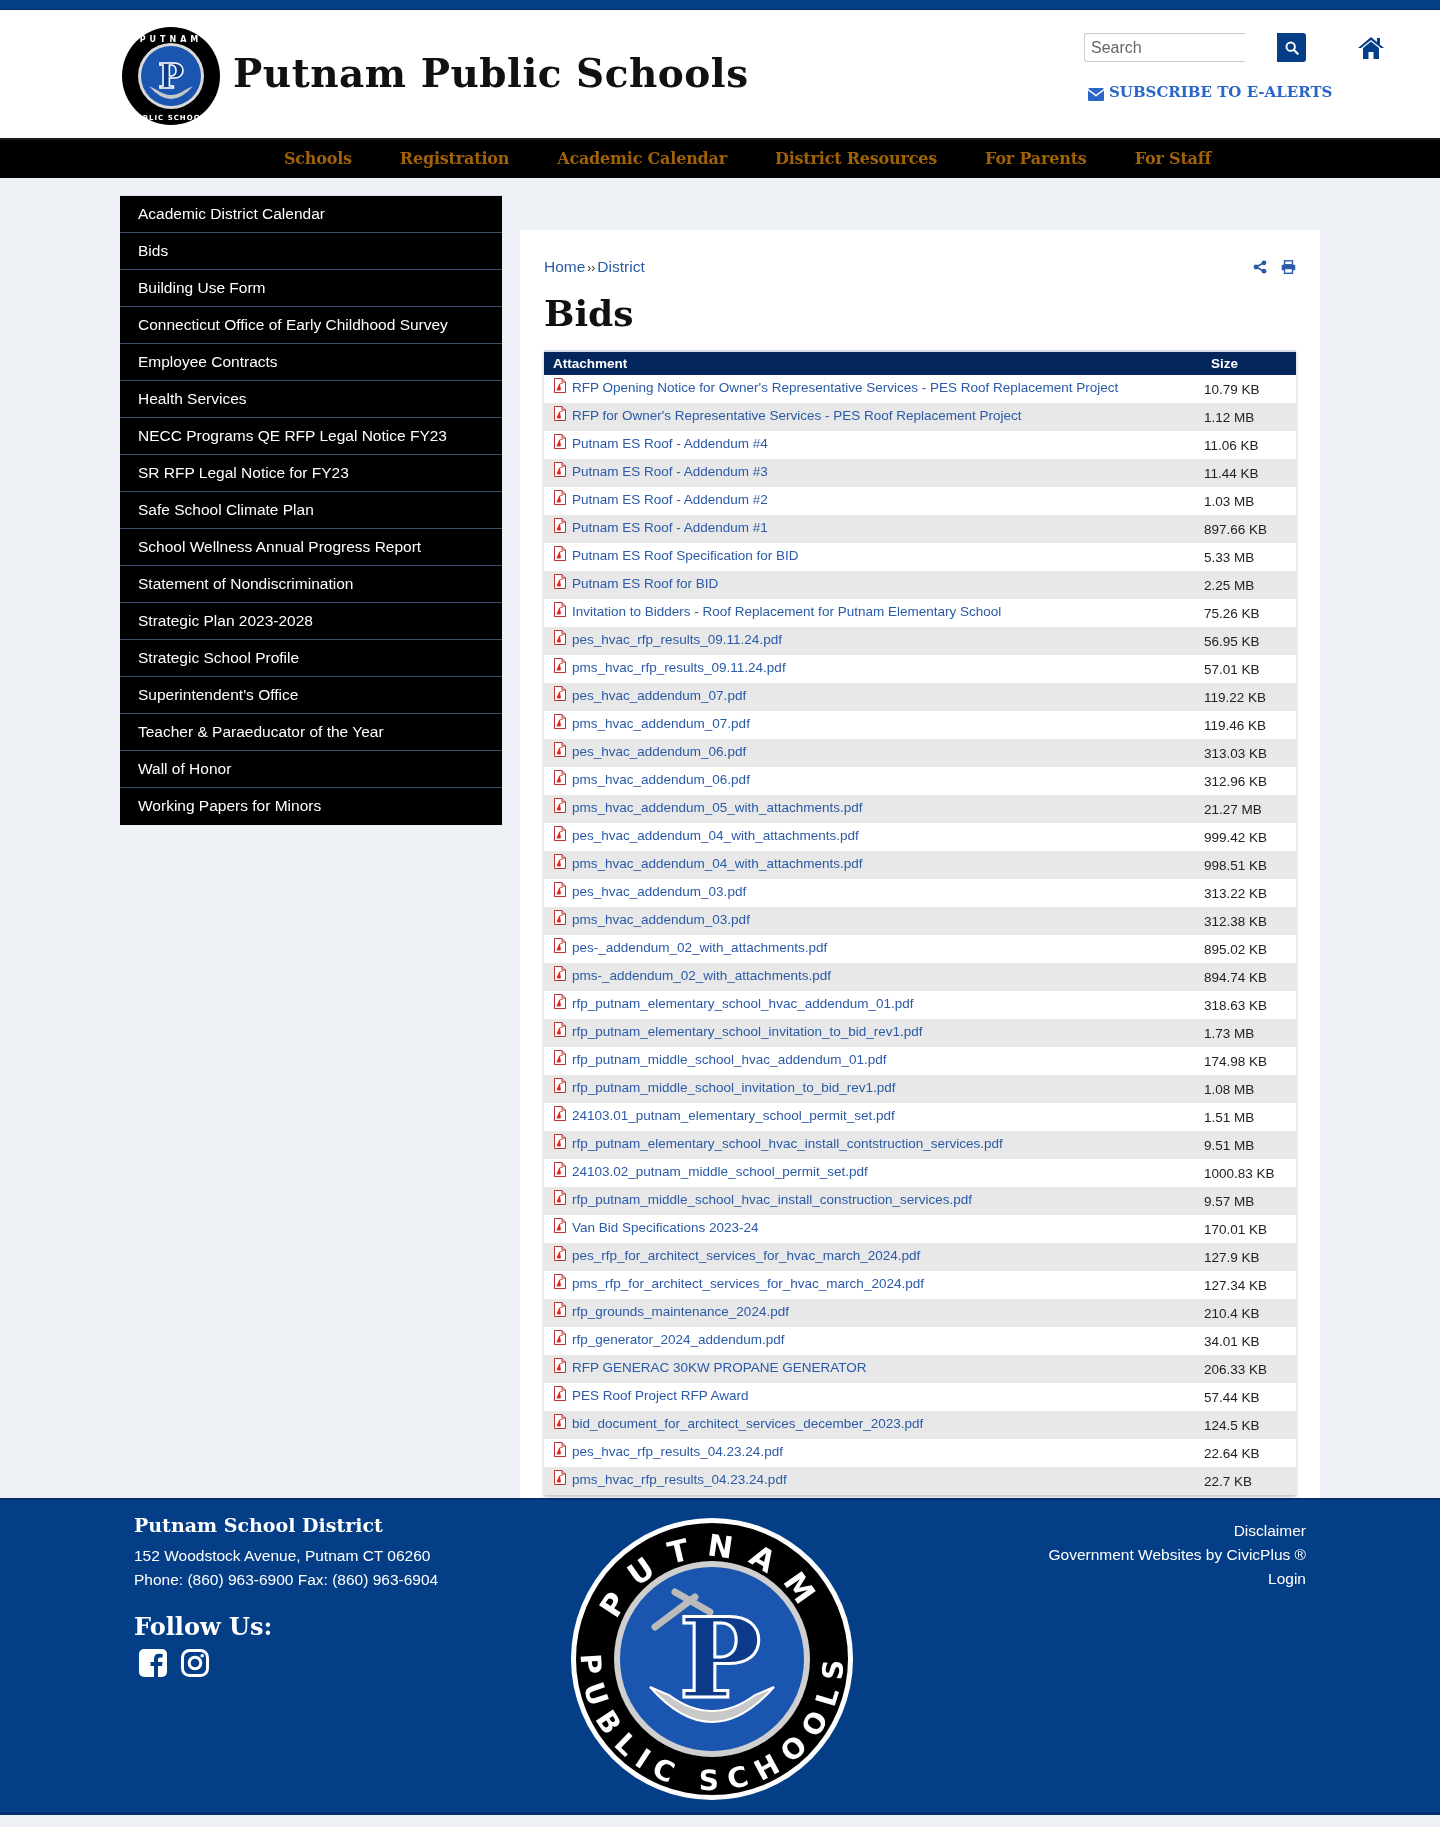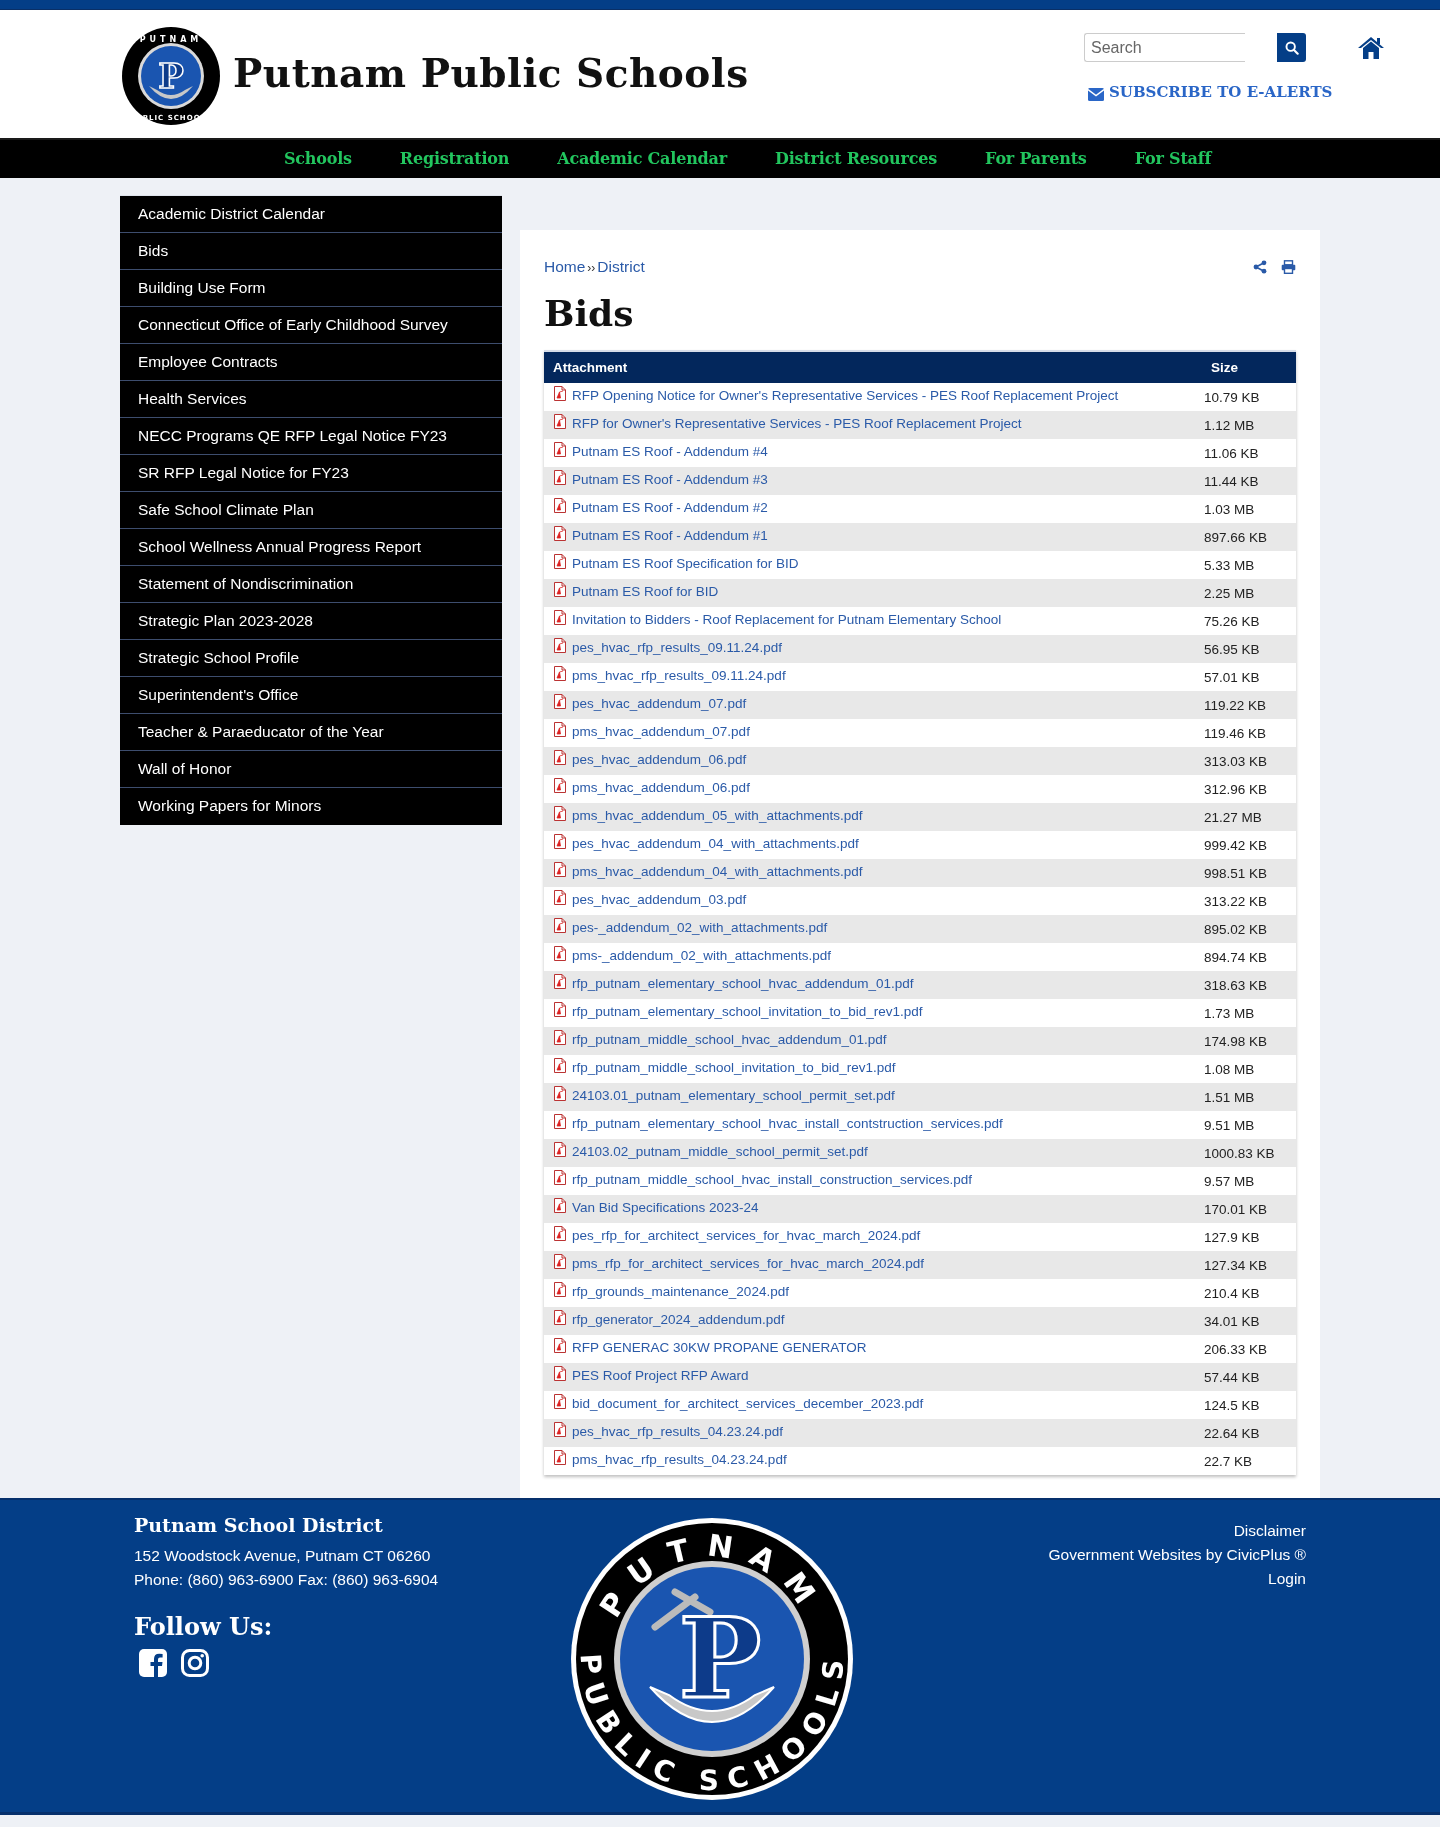--- a/index.html
+++ b/index.html
@@ -74,7 +74,7 @@
     padding-left: 55px;
   }
   .mainnav a {
-    color: #22c55e;
+    color: #a16207;
     font-family: "DejaVu Serif", serif;
     font-weight: bold;
     font-size: 16px;

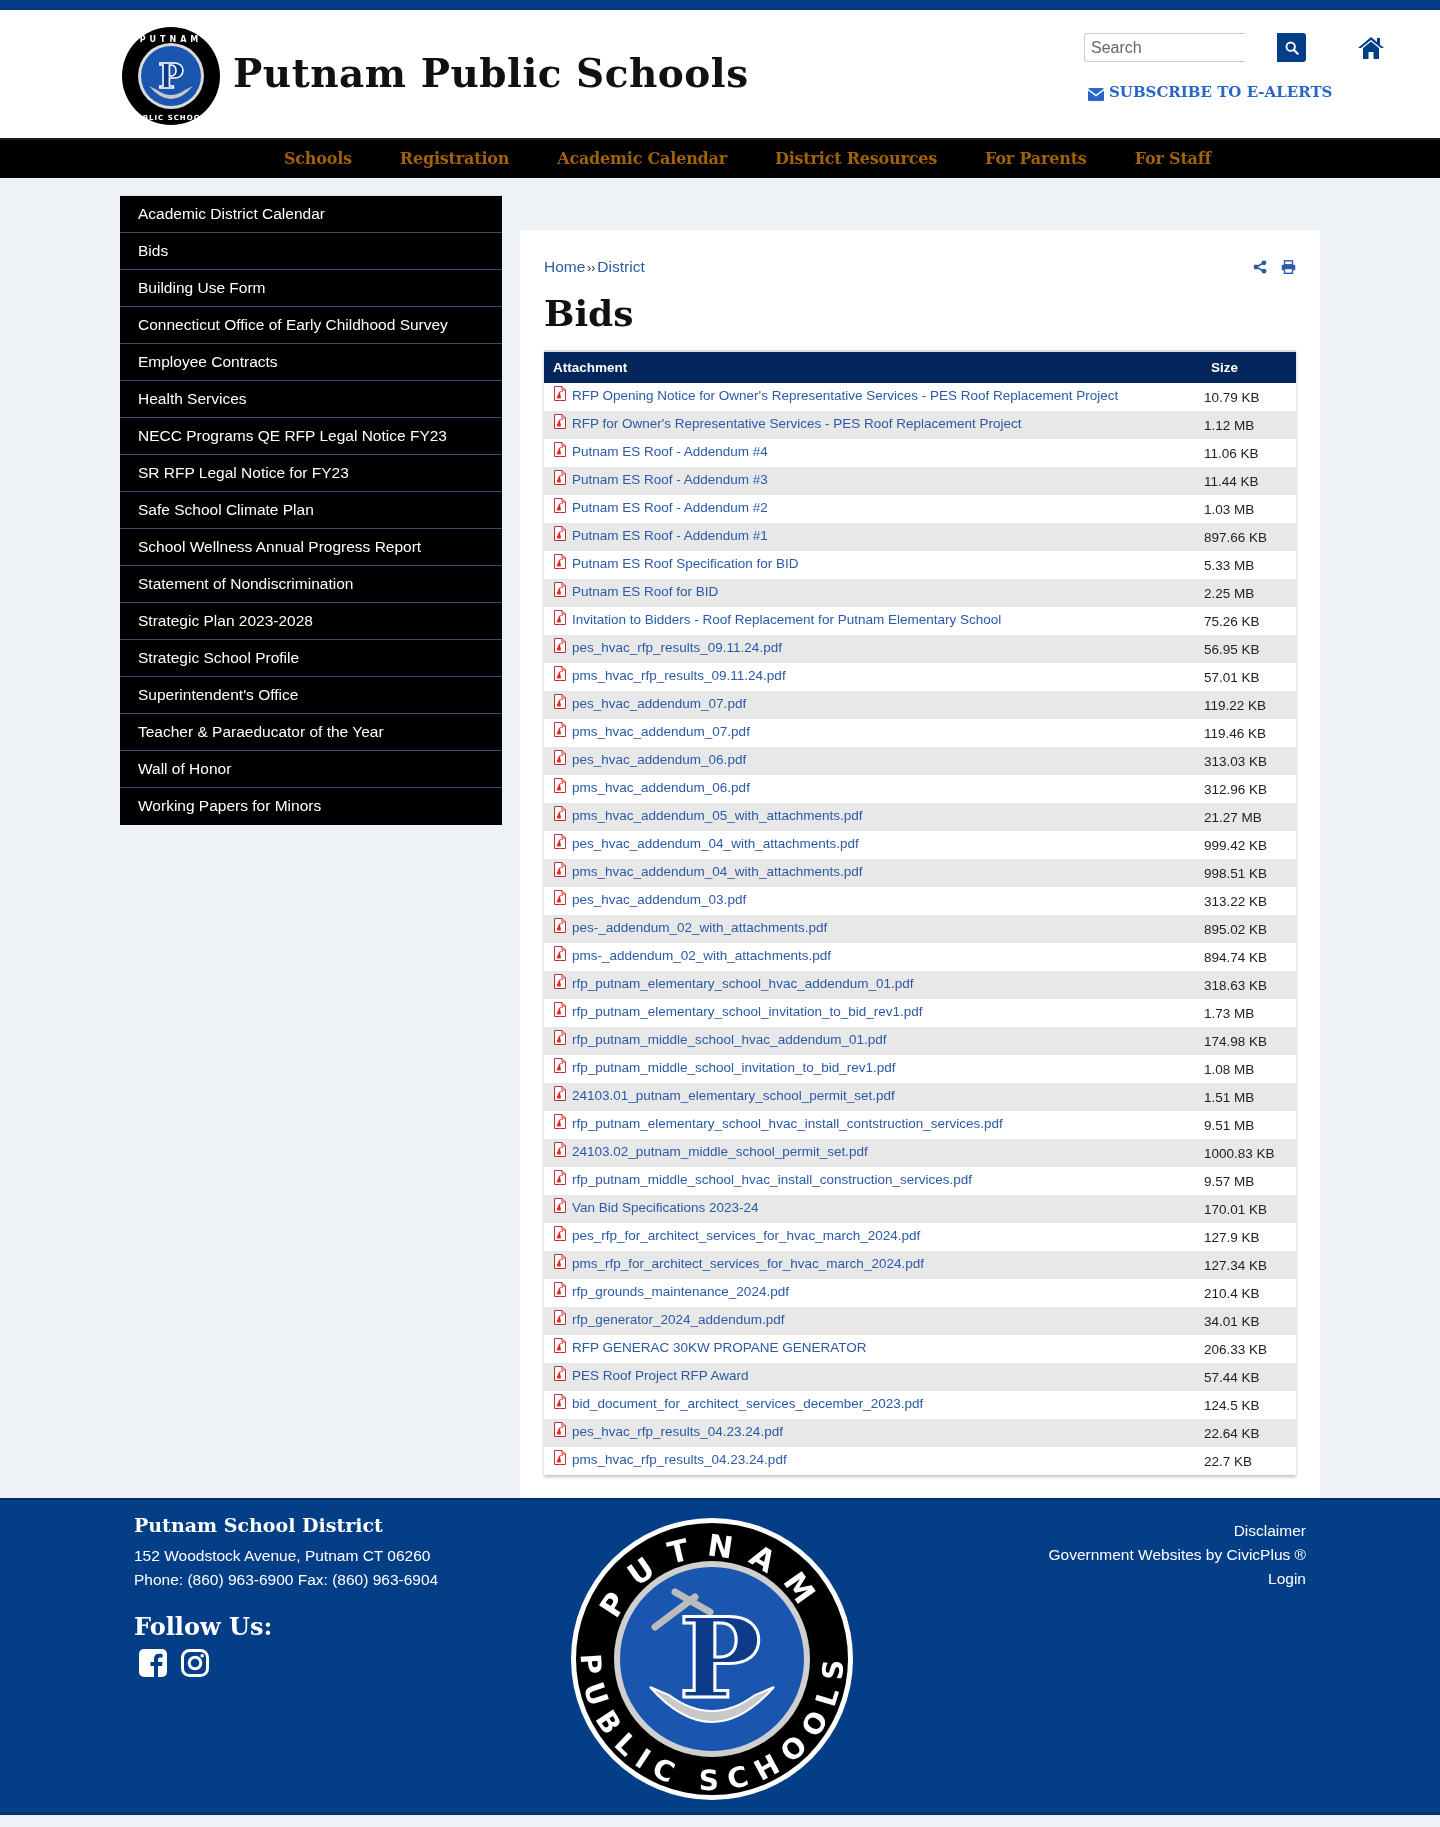--- a/index.html
+++ b/index.html
@@ -141,7 +141,7 @@
     font-weight: bold;
     text-align: left;
     height: 24px;
-    padding: 8px 9px;
+    padding: 0 9px;
     border-top: 2px solid #d7dde8;
   }
   table.attachments tbody td {

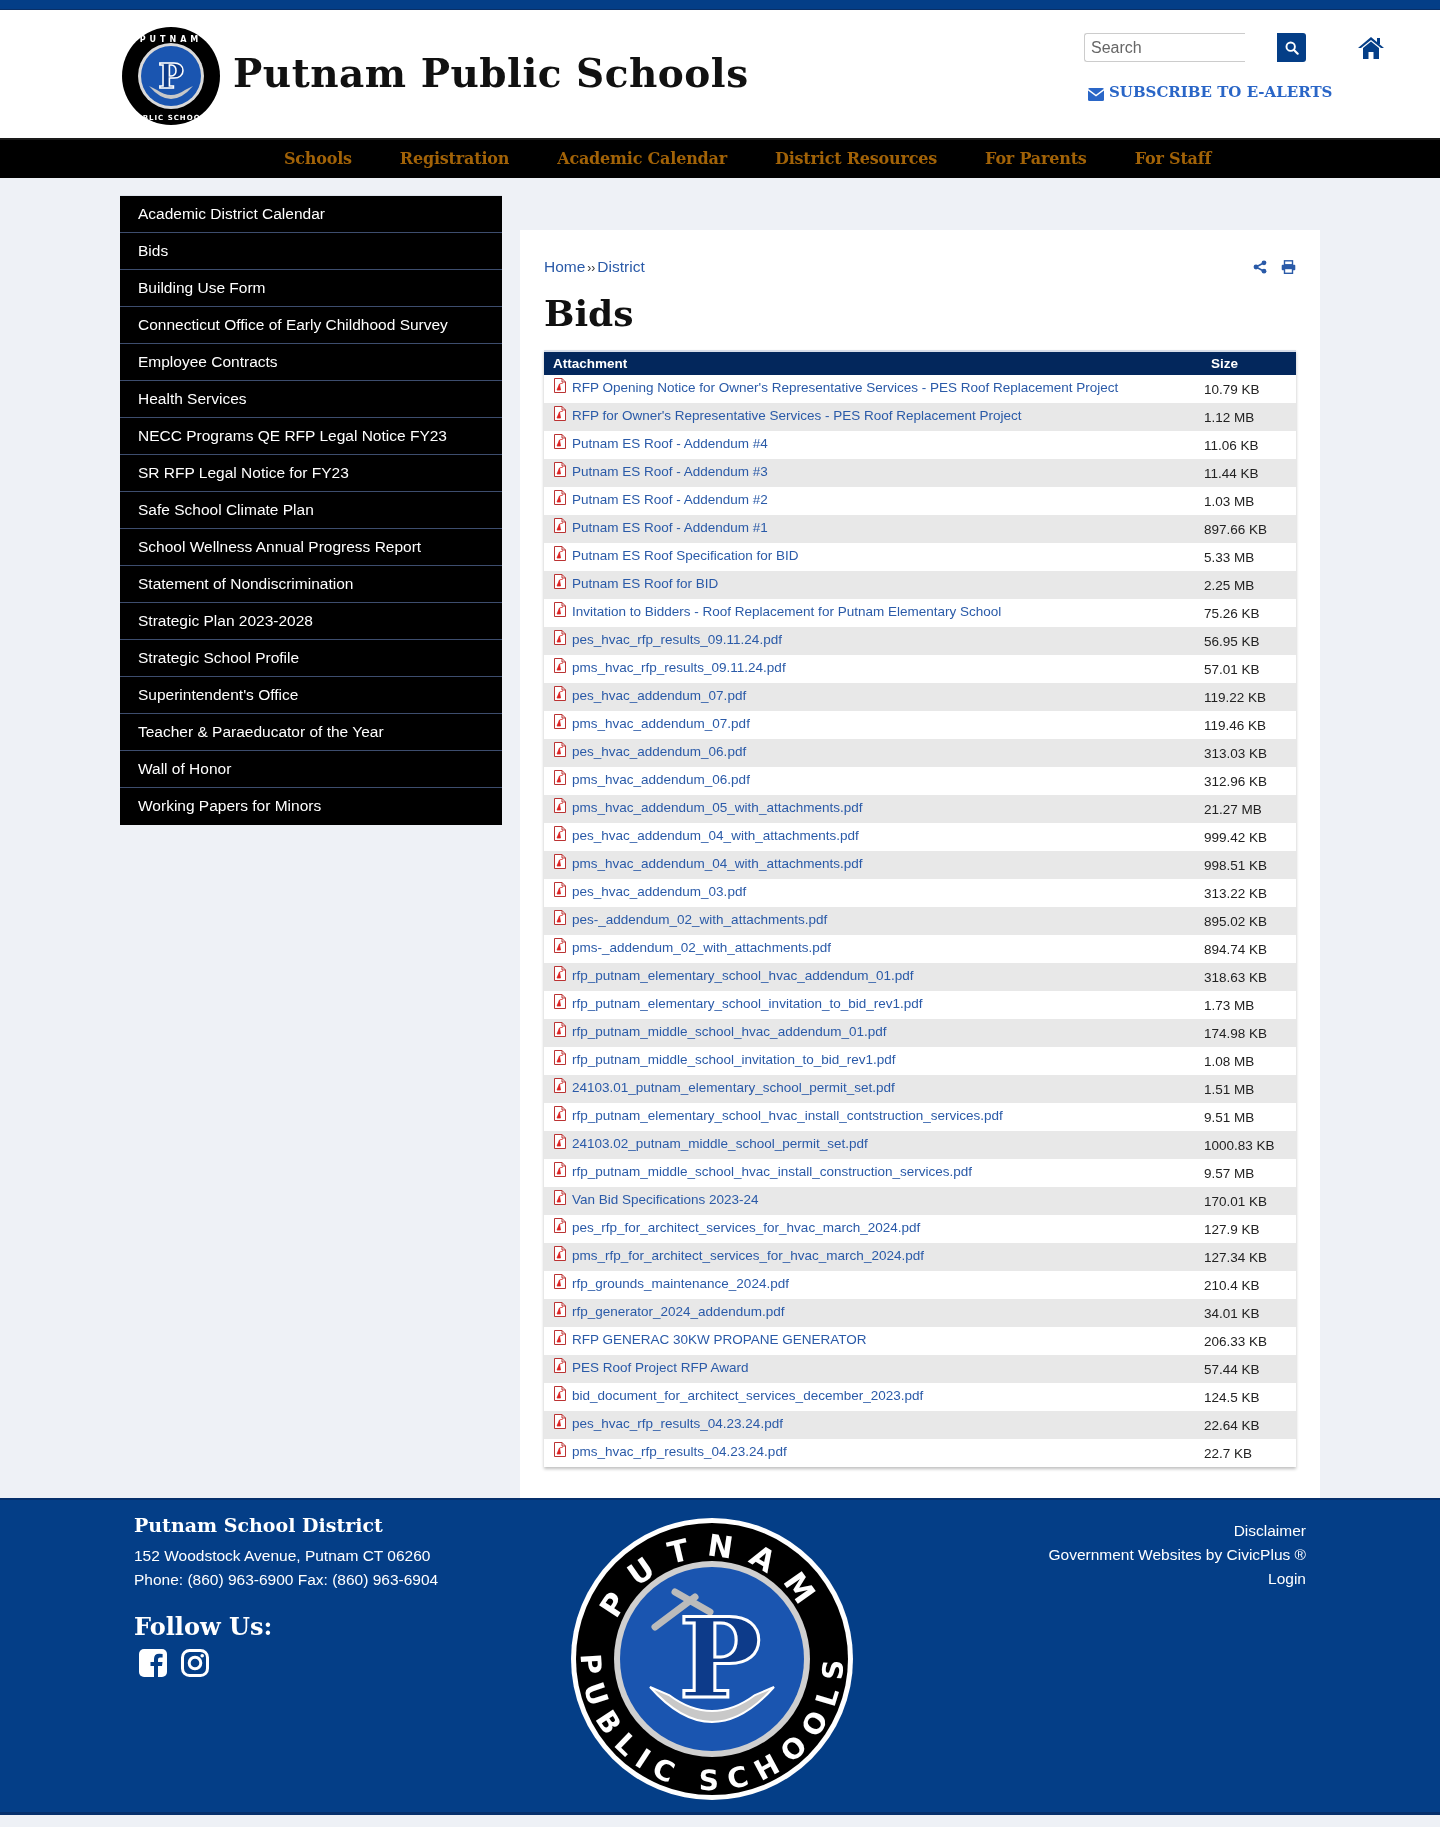--- a/index.html
+++ b/index.html
@@ -510,6 +510,17 @@
                 <span>pes_hvac_addendum_03.pdf</span>
               </a></td>
             <td class="size-cell">313.22 KB</td>
+          </tr>
+          <tr>
+            <td class="name-cell"><a href="#">
+                <svg class="pdf-icon" viewBox="0 0 12 15">
+                  <path d="M0.5 0.5 L8 0.5 L11.5 4 L11.5 14.5 L0.5 14.5 Z" fill="#fff" stroke="#b33" stroke-width="1"></path>
+                  <path d="M8 0.5 L8 4 L11.5 4" fill="none" stroke="#b33" stroke-width="1"></path>
+                  <path d="M3 12 L5.5 6 L6.5 12 Z M5.5 6 L9 5" fill="#d22" stroke="#d22" stroke-width="0.8"></path>
+                </svg>
+                <span>pms_hvac_addendum_03.pdf</span>
+              </a></td>
+            <td class="size-cell">312.38 KB</td>
           </tr>
           <tr>
             <td class="name-cell"><a href="#">

